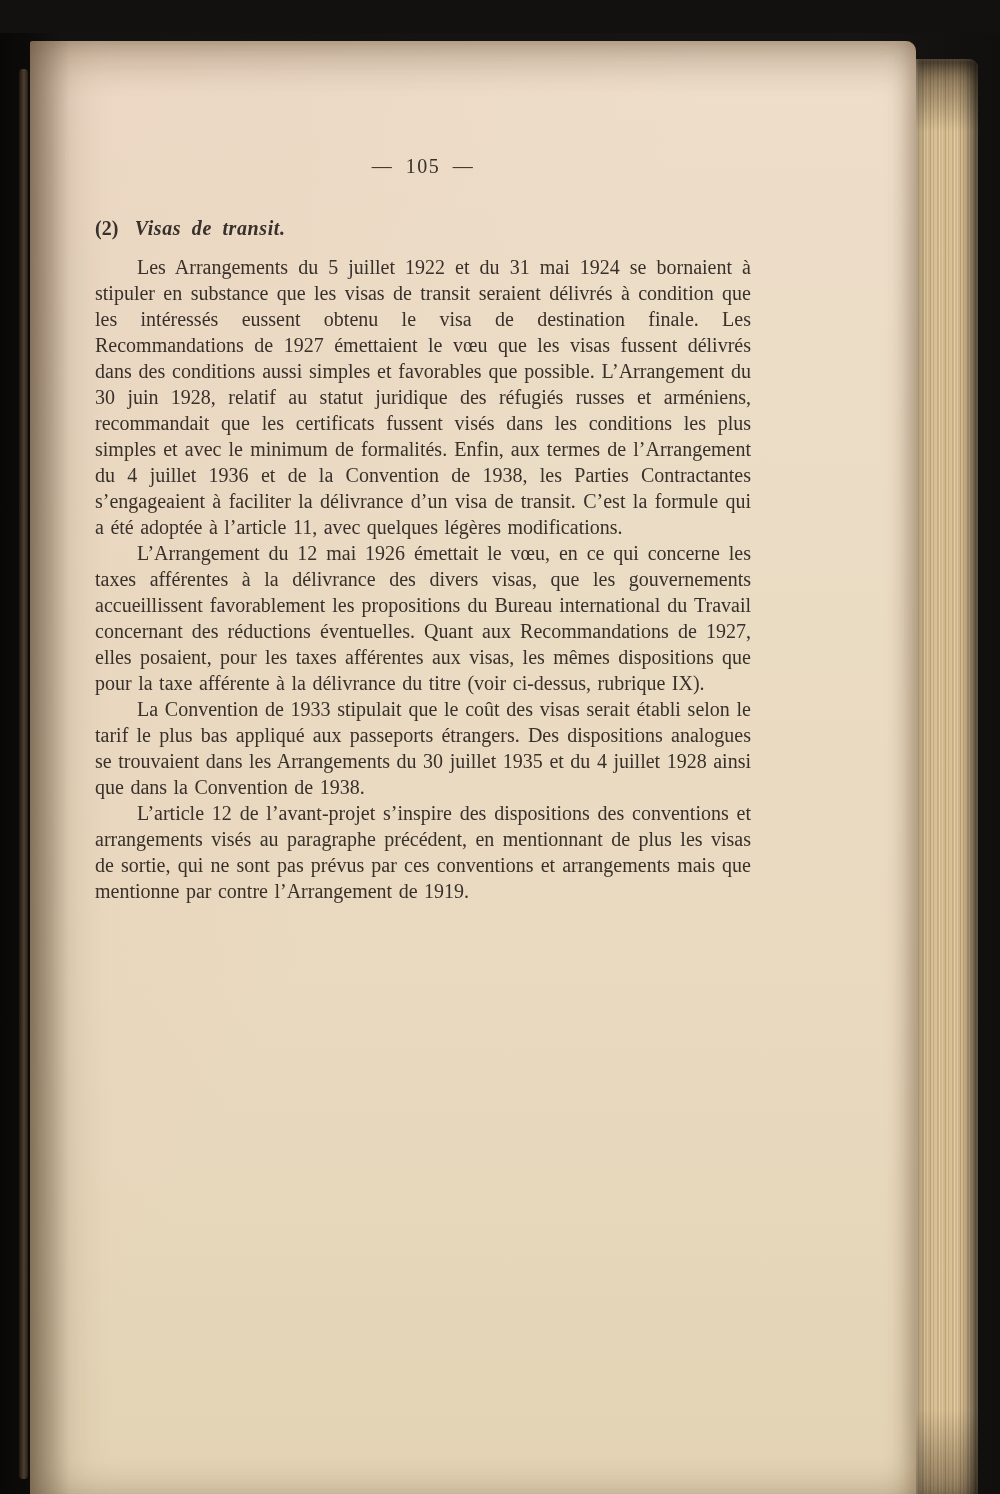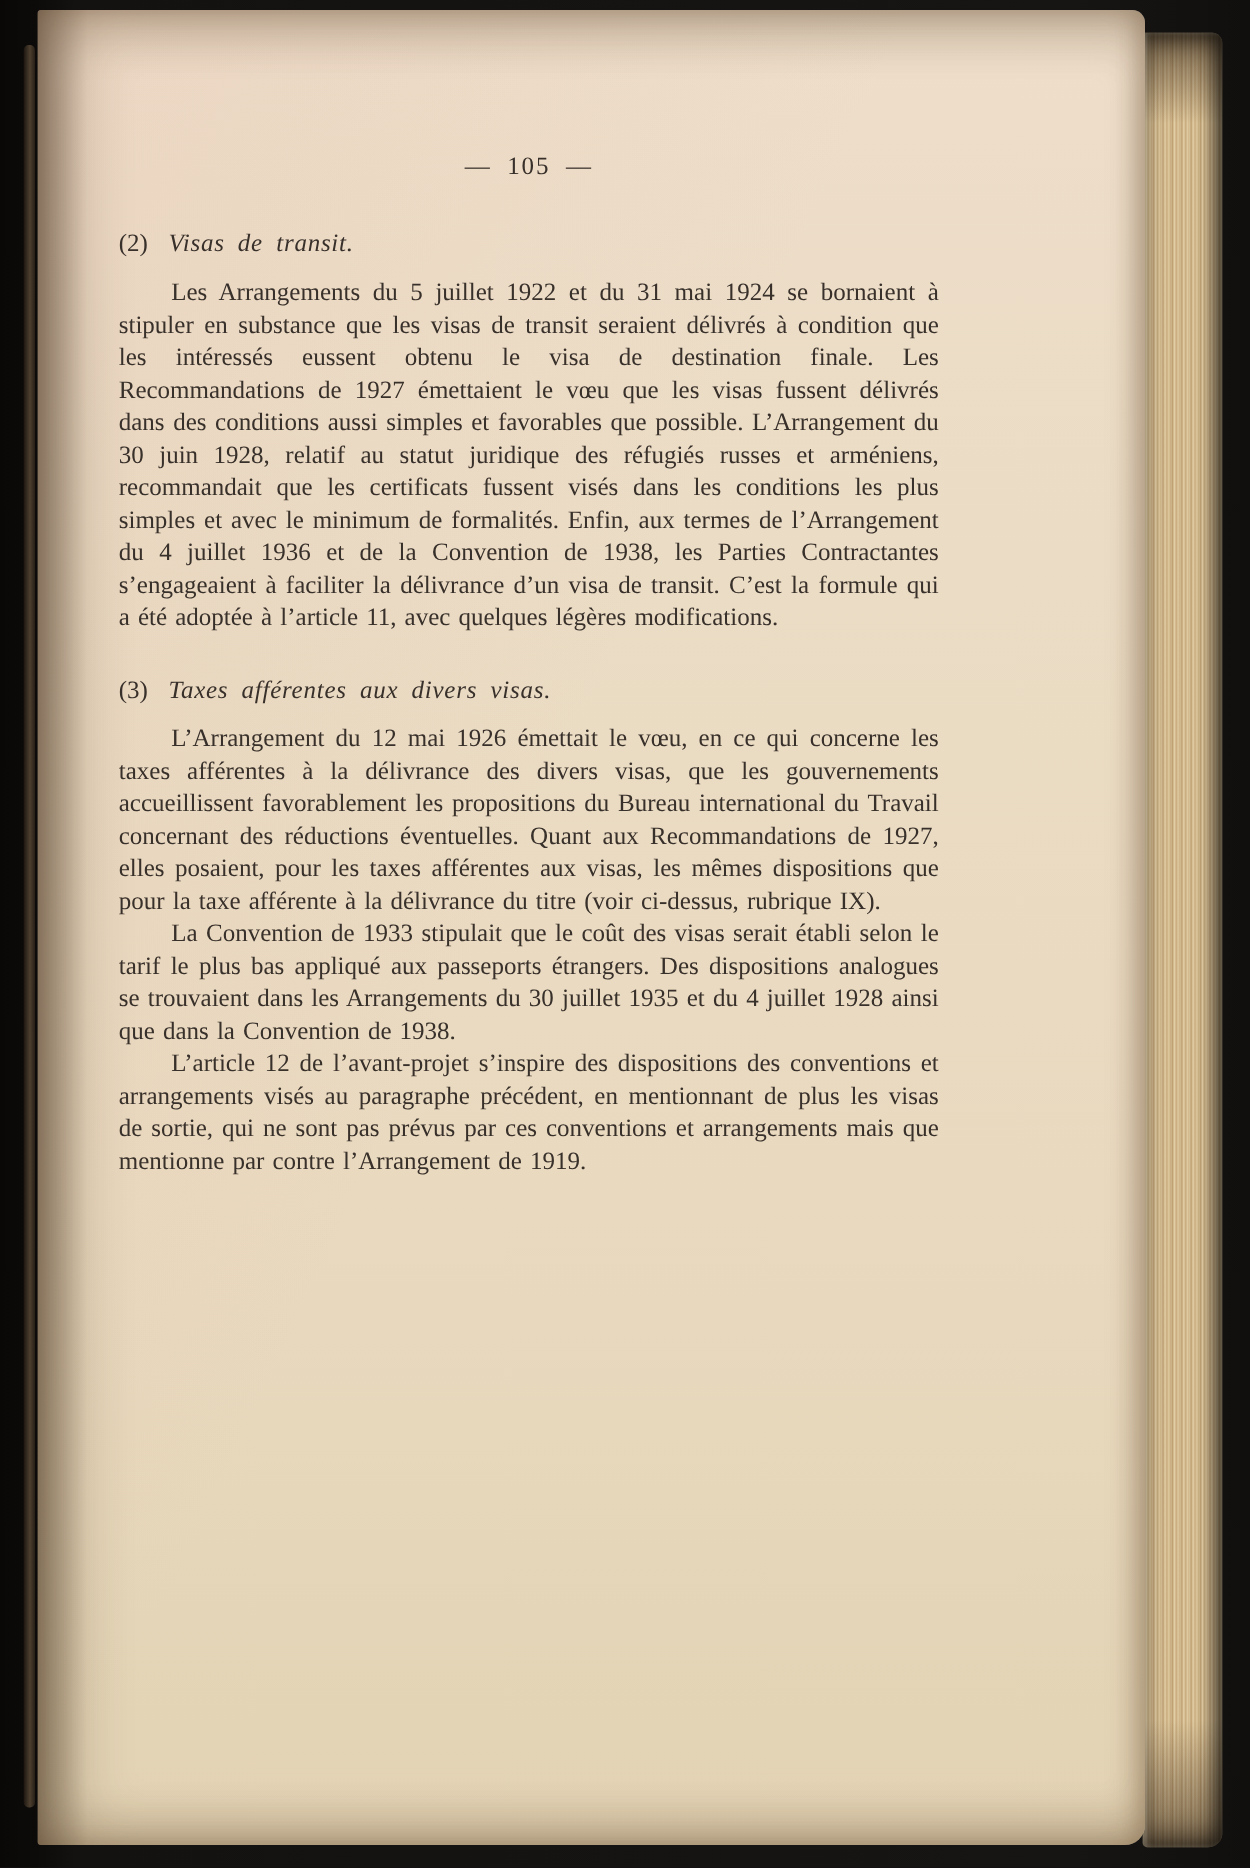--- a/index.html
+++ b/index.html
@@ -17,6 +17,7 @@
   .scene {
     position: absolute;
     inset: 0;
+    margin-top: 33px;
   }
   .backdrop {
     position: absolute;

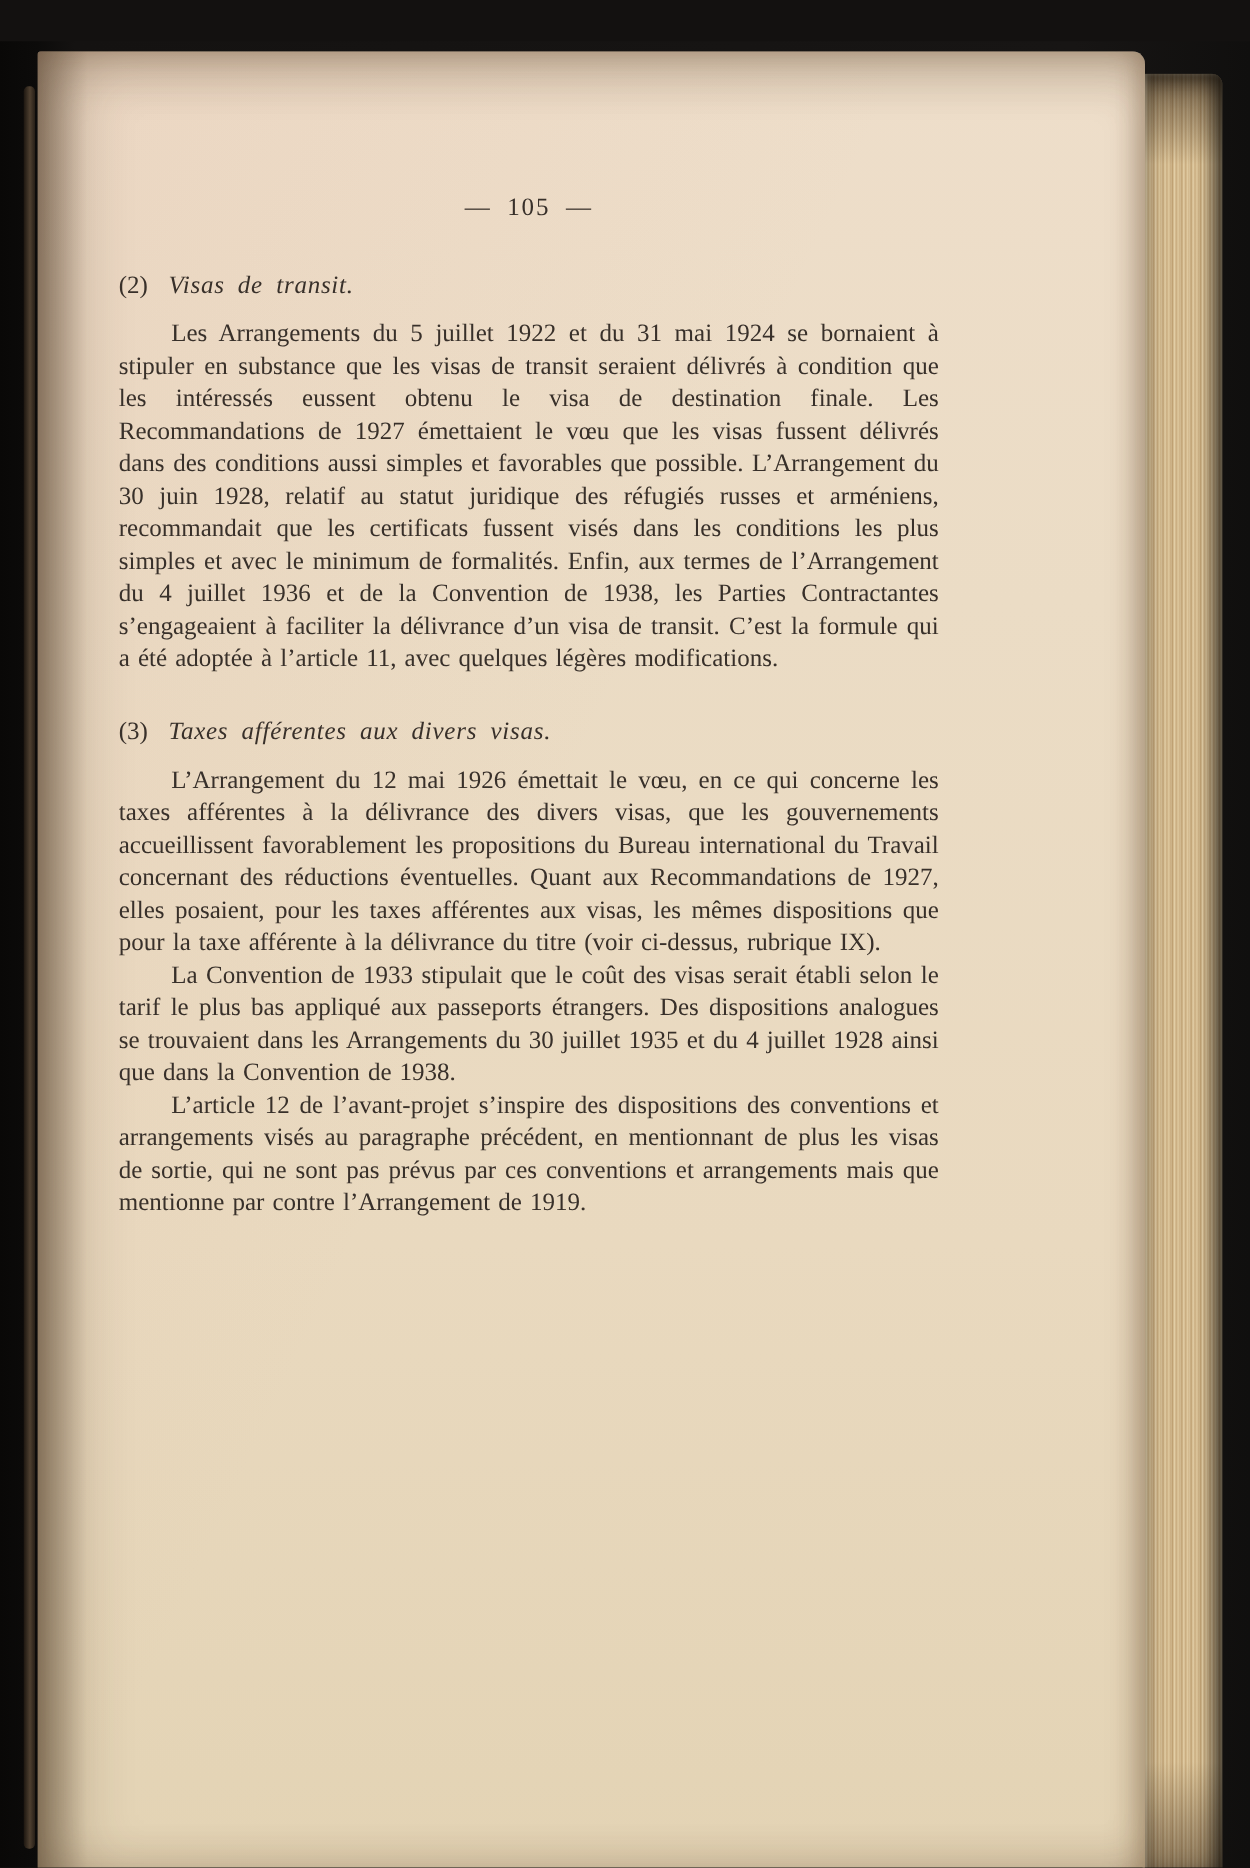--- a/index.html
+++ b/index.html
@@ -102,7 +102,7 @@
   .sec-heading {
     margin: 36px 0 13px 0;
     font-size: 20px;
-    font-weight: normal;
+    font-weight: bold;
     text-align: left;
   }
   .sec + .sec .sec-heading {

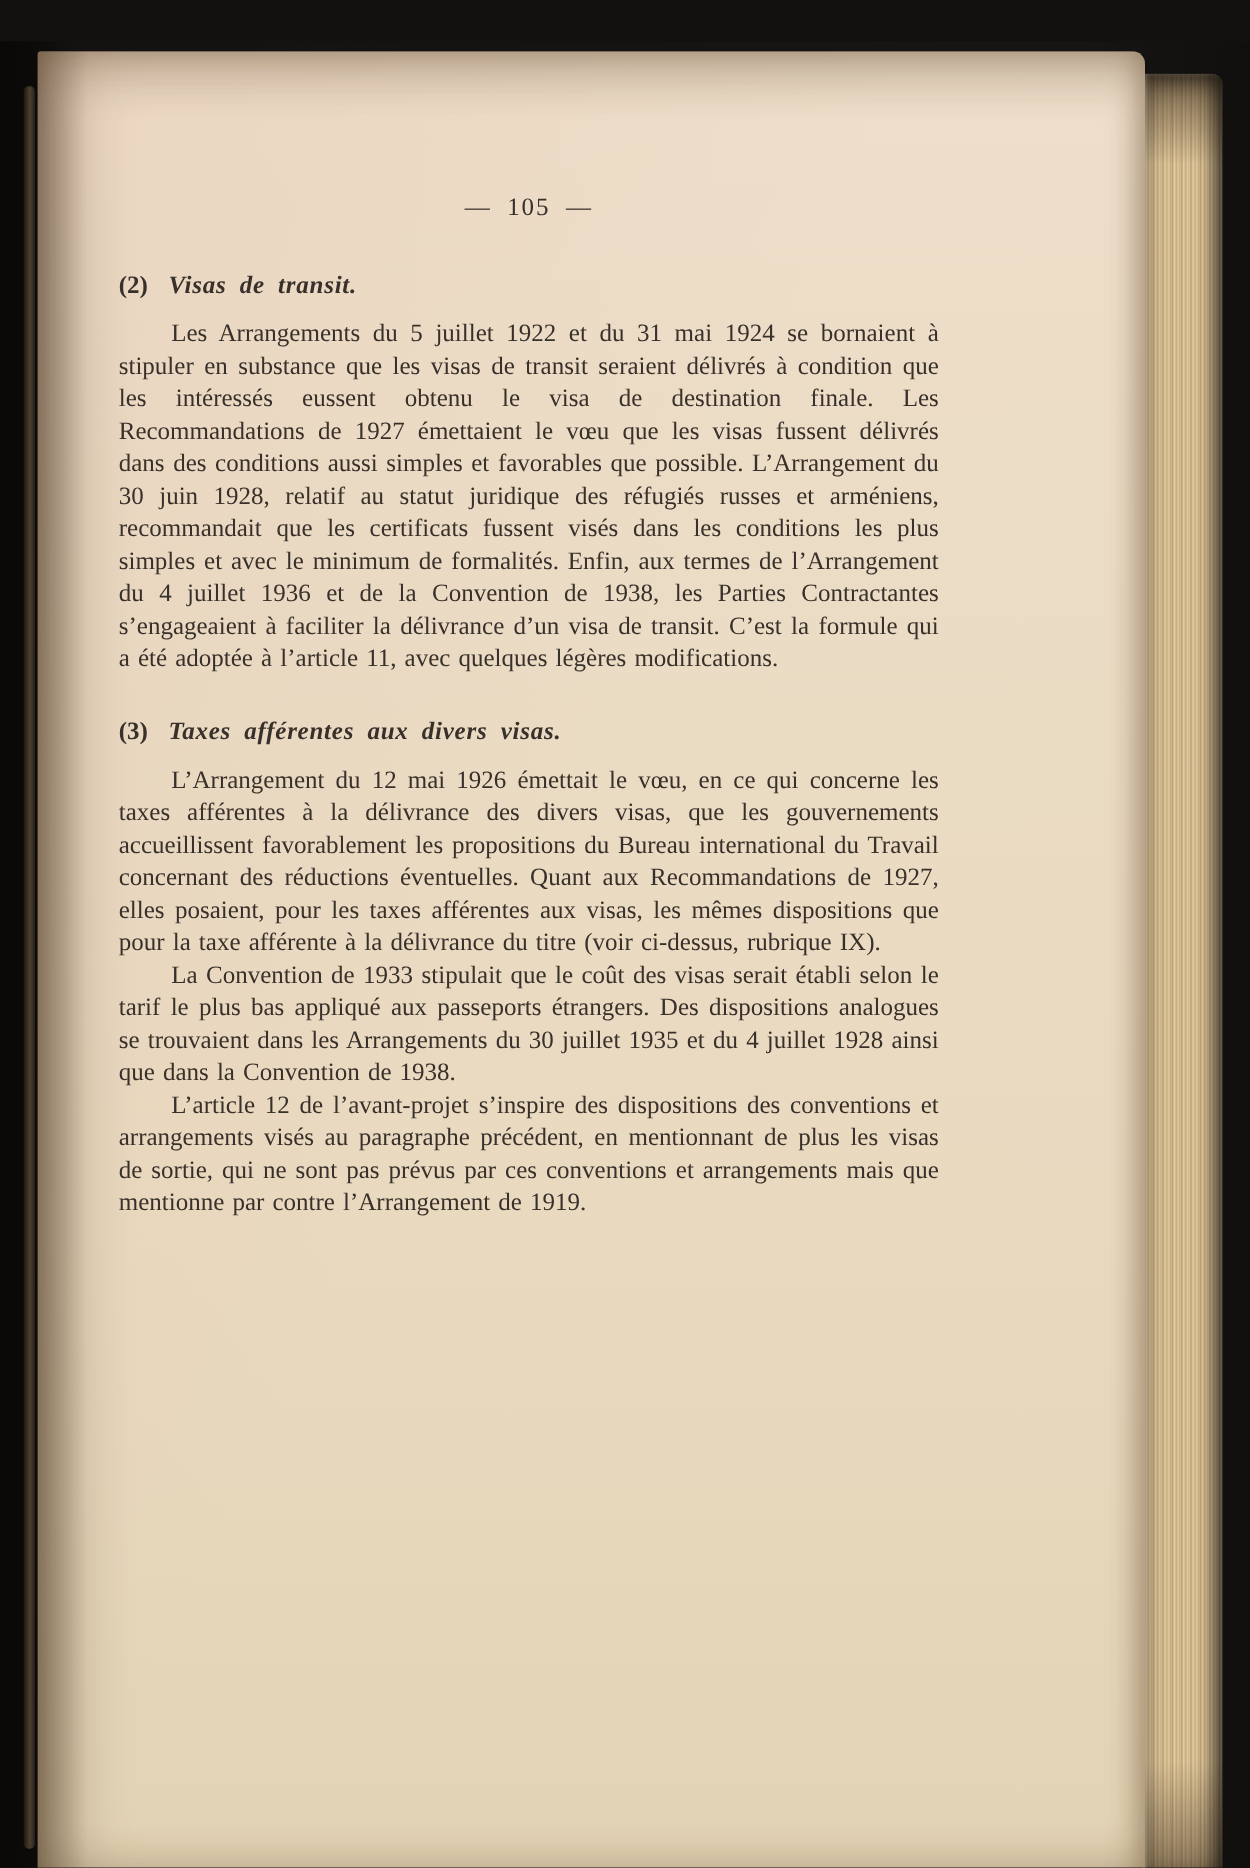--- a/index.html
+++ b/index.html
@@ -147,10 +147,6 @@
       </section>
 
       <section class="sec">
-        <h2 class="sec-heading">
-          <span class="sec-num">(3)</span>
-          <span class="sec-title">Taxes afférentes aux divers visas.</span>
-        </h2>
         <p class="para">L’Arrangement du 12 mai 1926 émettait le vœu, en ce qui concerne les taxes afférentes à la délivrance des divers visas, que les gouvernements accueillissent favorablement les propositions du Bureau international du Travail concernant des réductions éventuelles. Quant aux Recommandations de 1927, elles posaient, pour les taxes afférentes aux visas, les mêmes dispositions que pour la taxe afférente à la délivrance du titre (voir ci-dessus, rubrique IX).</p>
         <p class="para">La Convention de 1933 stipulait que le coût des visas serait établi selon le tarif le plus bas appliqué aux passeports étrangers. Des dispositions analogues se trouvaient dans les Arrangements du 30 juillet 1935 et du 4 juillet 1928 ainsi que dans la Convention de 1938.</p>
         <p class="para">L’article 12 de l’avant-projet s’inspire des dispositions des conventions et arrangements visés au paragraphe précédent, en mentionnant de plus les visas de sortie, qui ne sont pas prévus par ces conventions et arrangements mais que mentionne par contre l’Arrangement de 1919.</p>

